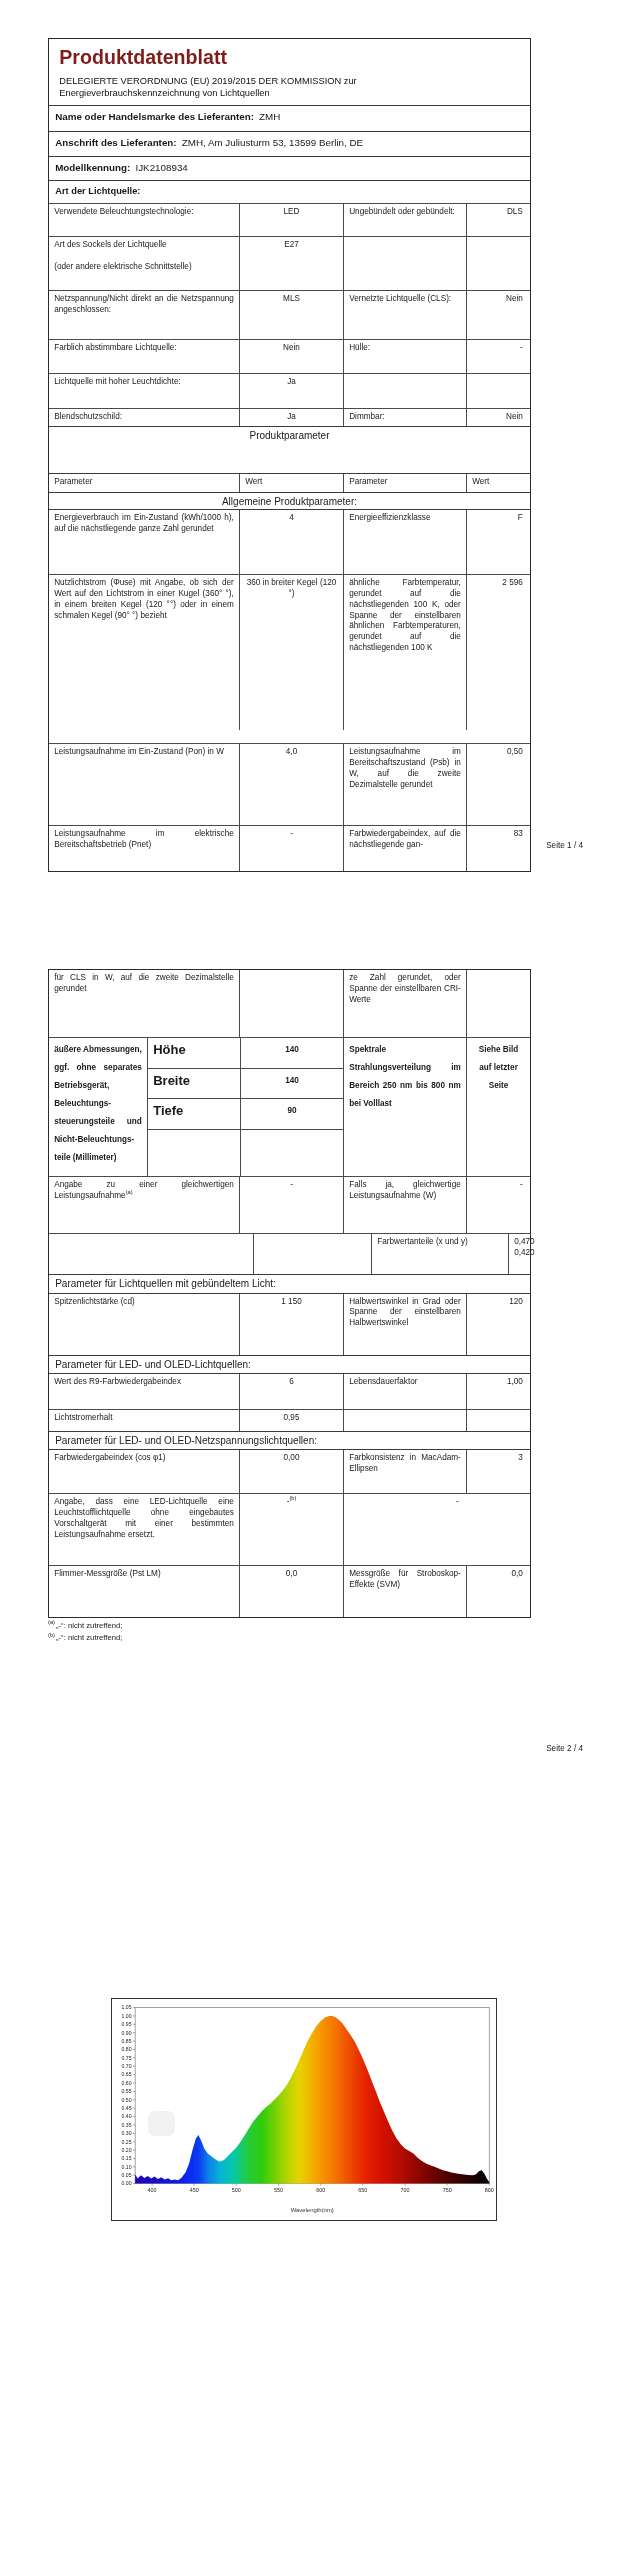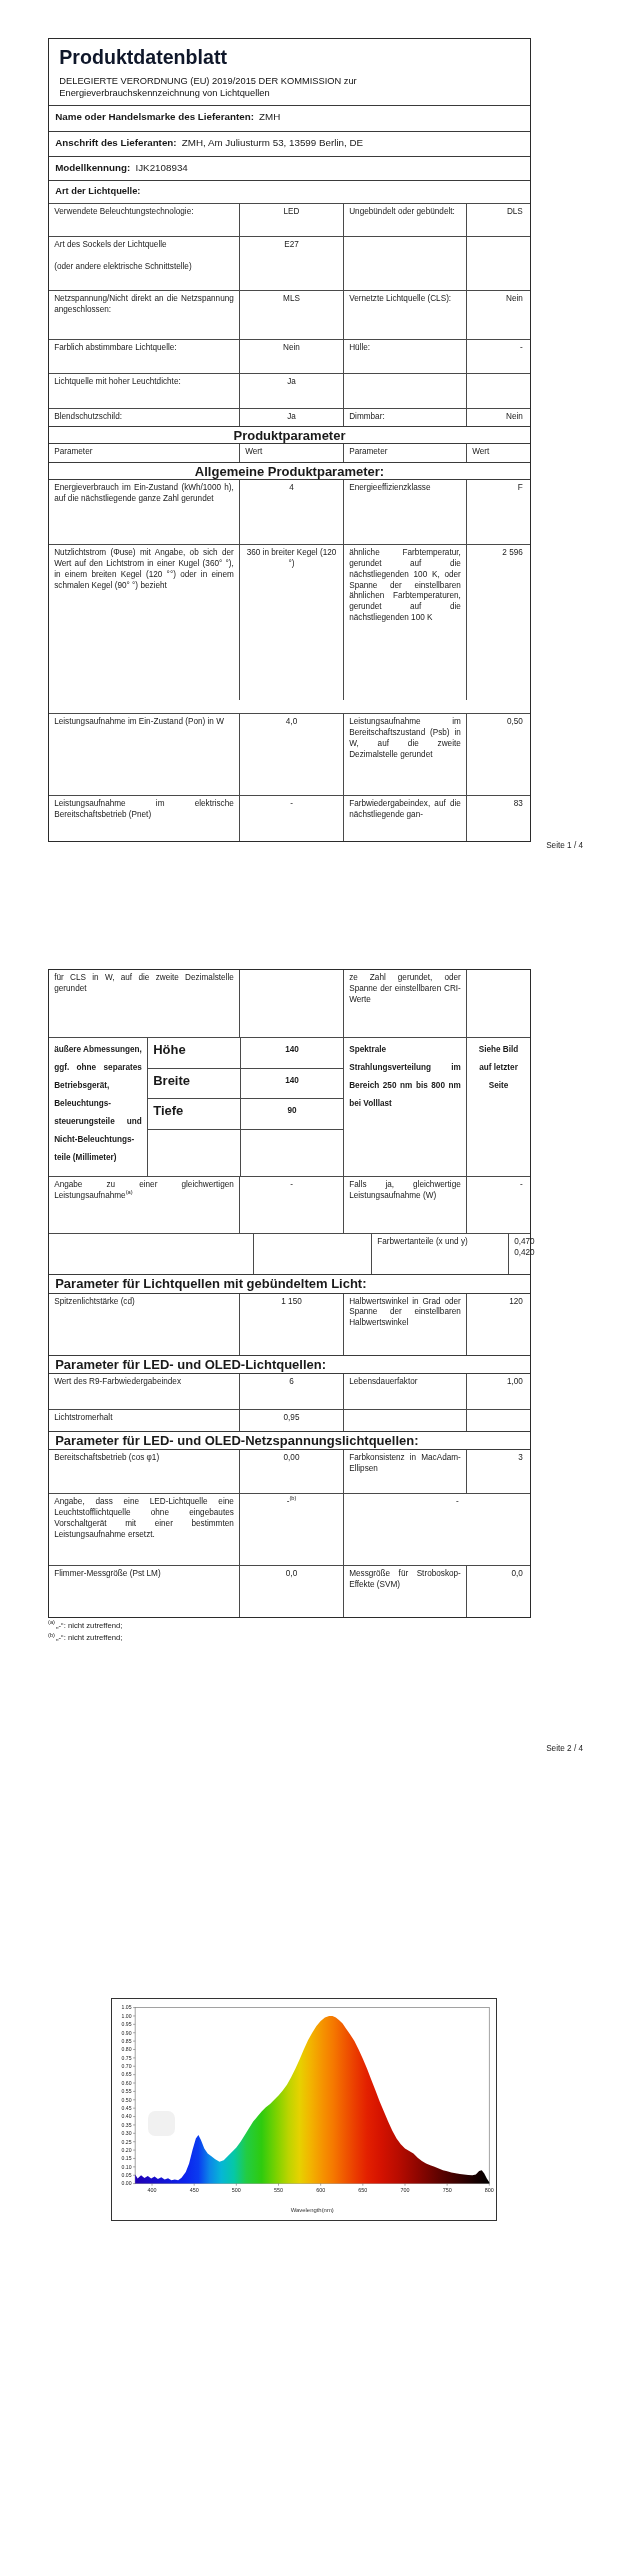--- a/index.html
+++ b/index.html
@@ -13,7 +13,7 @@
   .p2top{top:969px;border-top-width:0.5px;}
   .cell{box-sizing:border-box;}
   .titlecell{padding:7.2px 10.3px 5.2px 10.3px;}
-  .doctitle{font-size:19.6px;font-weight:bold;color:#0f172a;letter-spacing:0px;line-height:1.15;}
+  .doctitle{font-size:19.6px;font-weight:bold;color:#7f1d1d;letter-spacing:0px;line-height:1.15;}
   .regtext{font-size:9.3px;line-height:1.35;margin-top:6.2px;white-space:pre-line;color:#111;}
   .suprow{border-top:1px solid #3a3a3a;padding:5.2px 6.2px 4.1px 6.2px;font-size:9.8px;box-sizing:border-box;}
   .suprow b{margin-right:5.2px;}

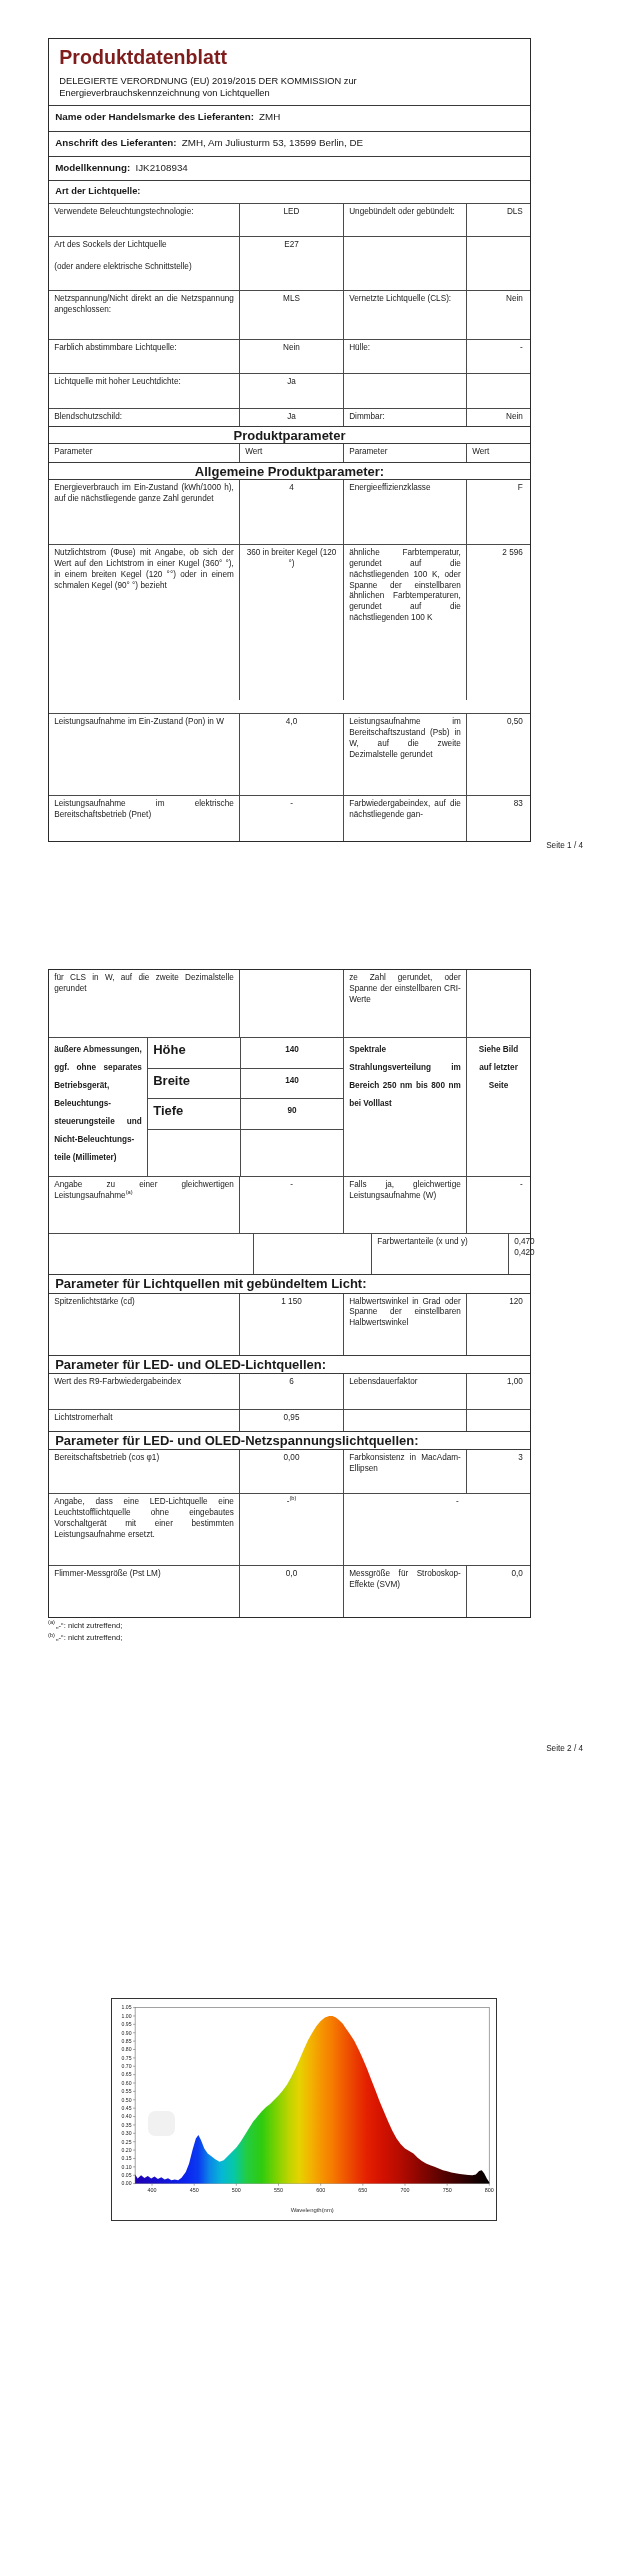--- a/index.html
+++ b/index.html
@@ -24,7 +24,7 @@
   .lab{text-align:justify;white-space:pre-line;}
   .valc{text-align:center;}
   .valr{text-align:right;padding-right:7.2px !important;}
-  .band{border-top:1px solid #3a3a3a;border-bottom:0;font-weight:bold;font-size:13px;box-sizing:border-box;display:flex;align-items:center;}
+  .band{border-top:1px solid #3a3a3a;border-bottom:0;font-weight:normal;font-size:10px;box-sizing:border-box;display:flex;align-items:center;}
   .band.center{justify-content:center;}
   .band.left{padding-left:6.2px;}
   .hdr4{font-weight:normal;}

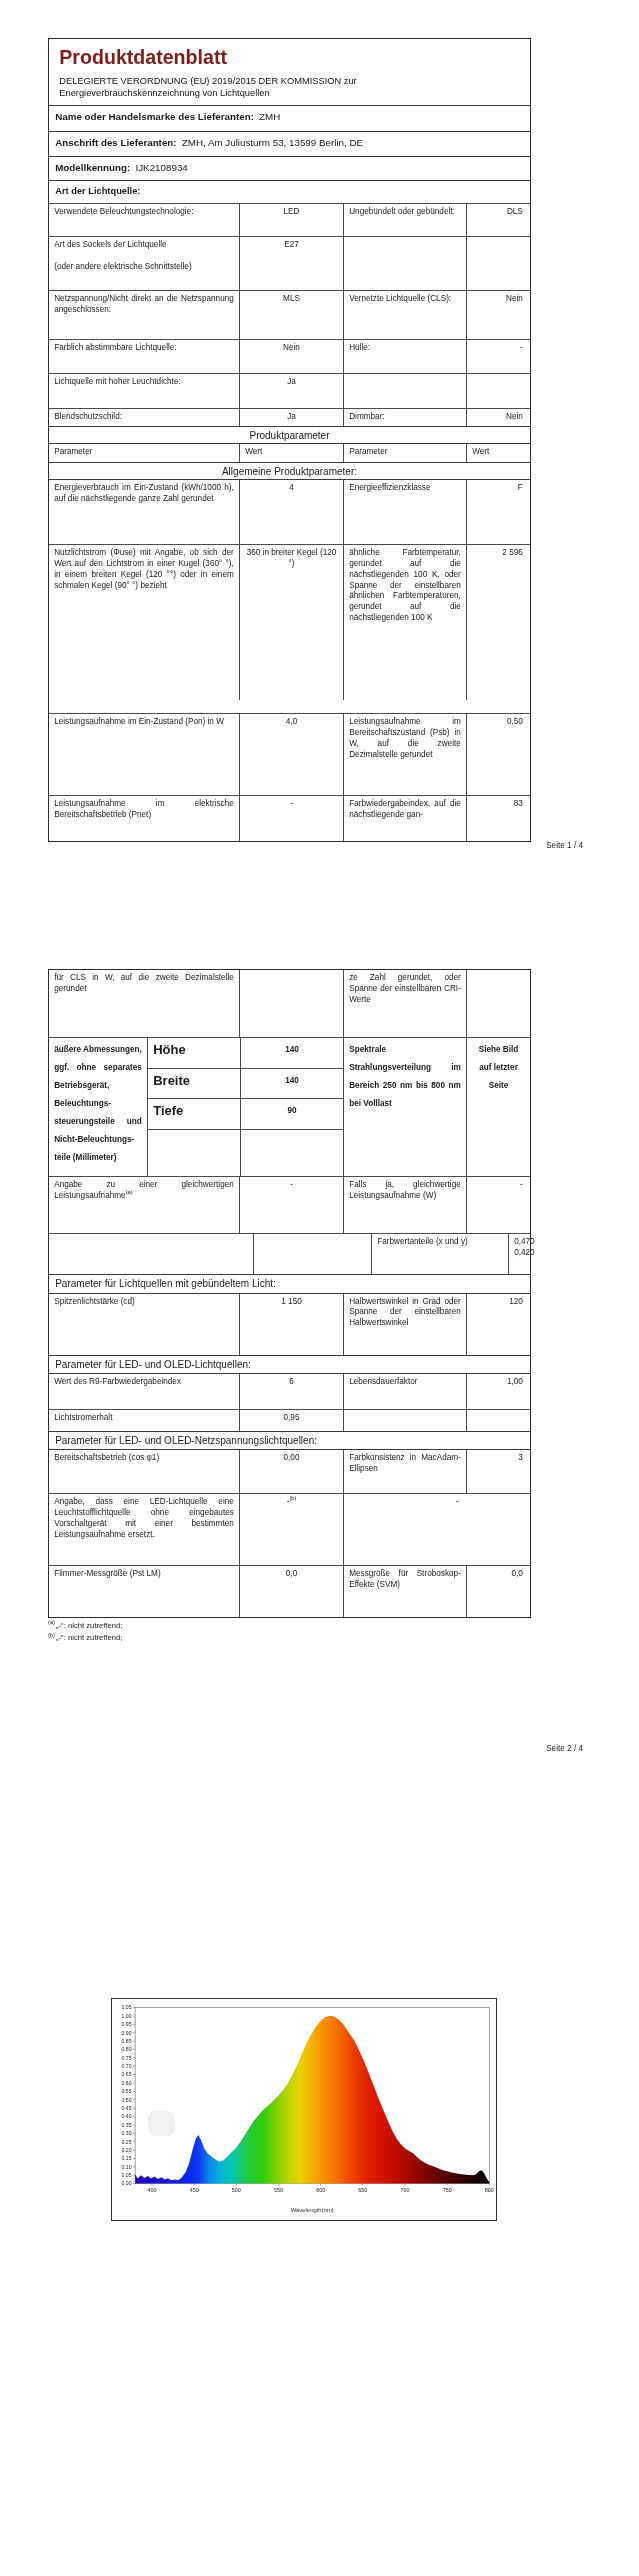--- a/index.html
+++ b/index.html
@@ -107,7 +107,7 @@
   </div>
 
   <div class="band center" style="height:17px;">Produktparameter</div>
-  <div class="g4 hdr4" style="height:19px;border-top:1px solid #3a3a3a;">
+  <div class="g4 hdr4" style="height:19px;border-top:1px solid #3a3a3a;margin-top:30px;">
     <div class="cell">Parameter</div>
     <div class="cell">Wert</div>
     <div class="cell">Parameter</div>

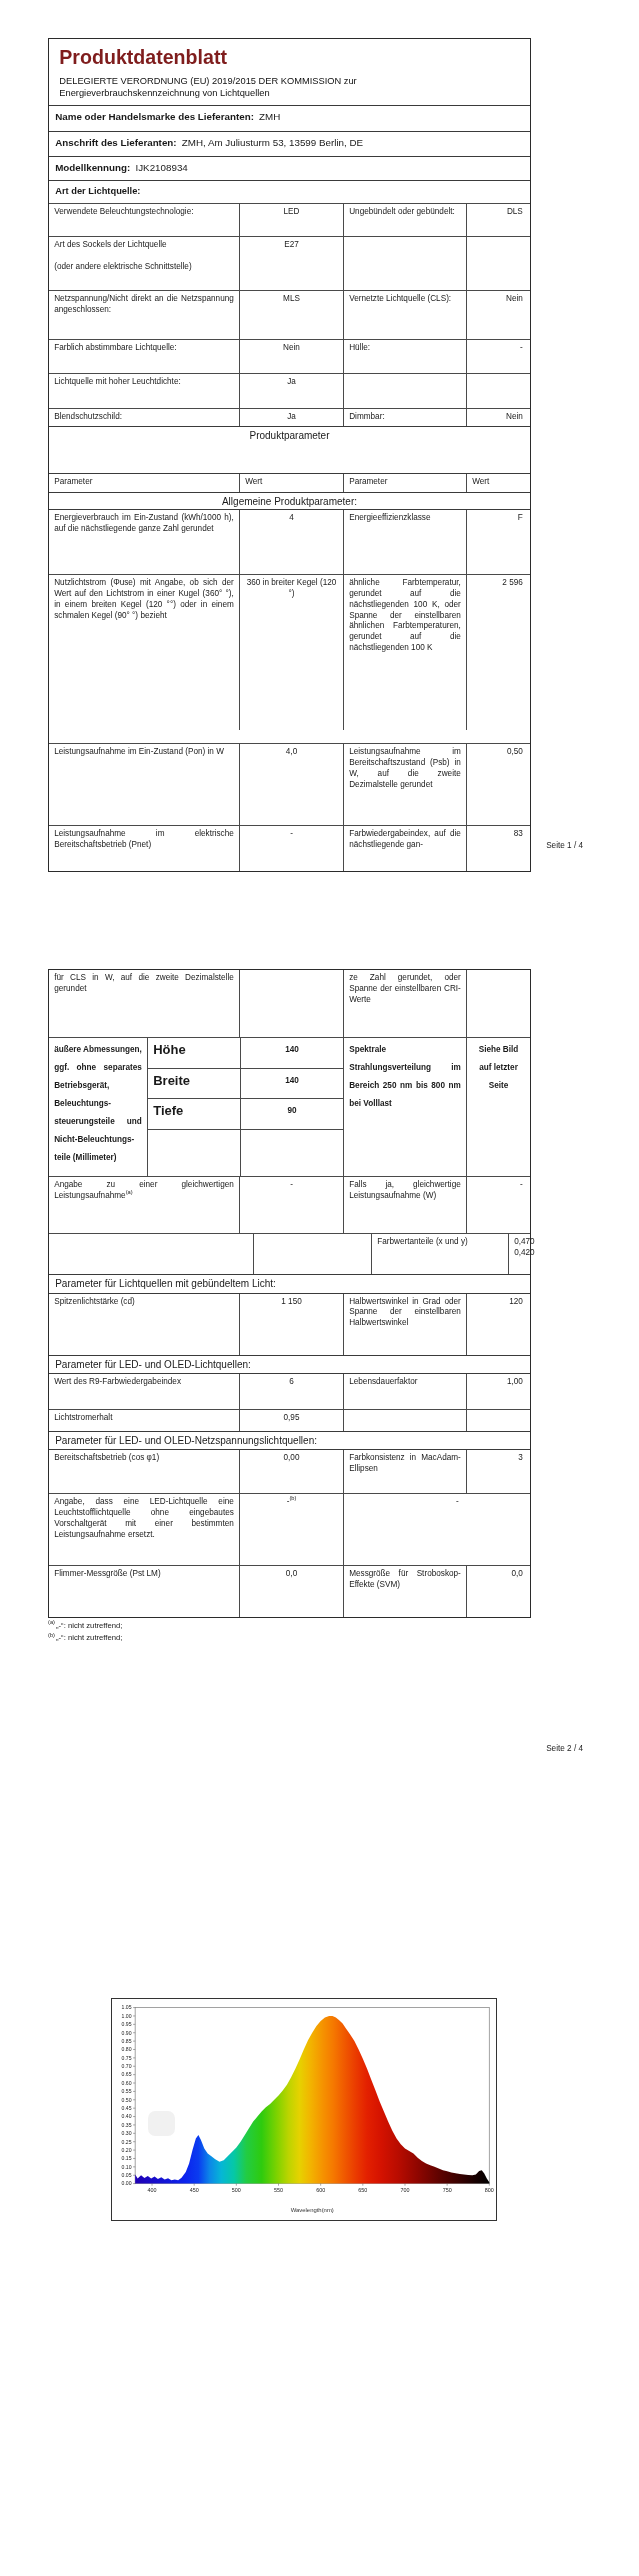--- a/index.html
+++ b/index.html
@@ -211,7 +211,7 @@
 
   <div class="band left" style="height:18.5px;">Parameter für LED- und OLED-Netzspannungslichtquellen:</div>
   <div class="g4" style="height:44px;border-top:1px solid #3a3a3a;">
-    <div class="cell lab">Bereitschaftsbetrieb (cos φ1)</div>
+    <div class="cell lab">Farbwiedergabeindex (cos φ1)</div>
     <div class="cell valc">0,00</div>
     <div class="cell lab">Farbkonsistenz in MacAdam-Ellipsen</div>
     <div class="cell valr">3</div>

